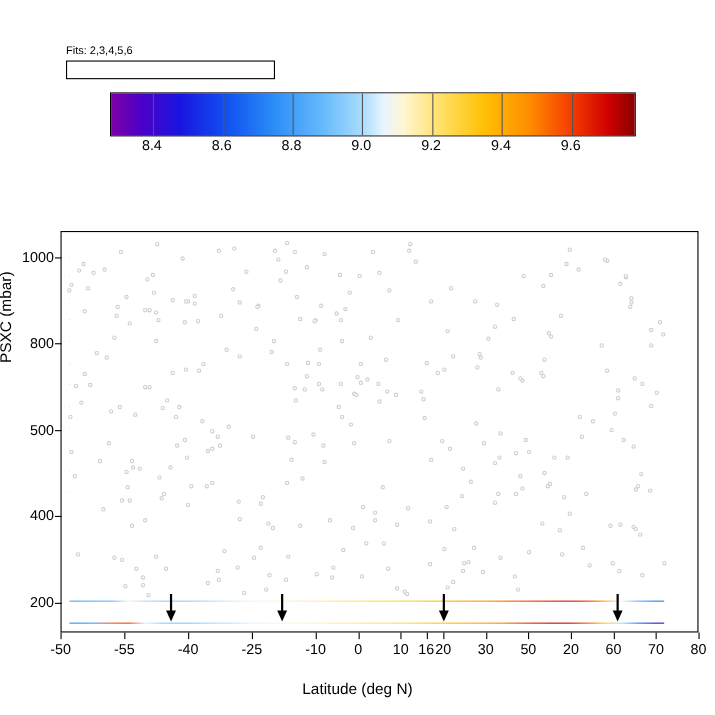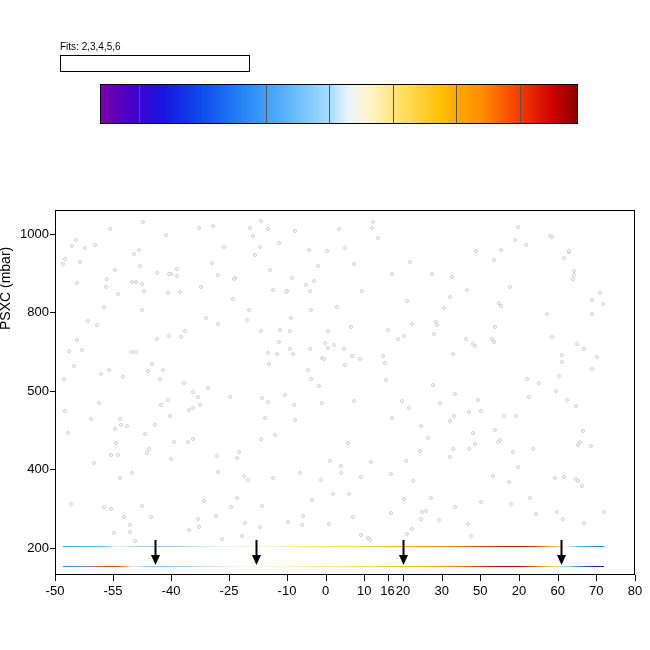--- a/index.html
+++ b/index.html
@@ -52,6 +52,15 @@
       <div class="cbtick" style="left: 291.947px;"></div>
       <div class="cbtick" style="left: 355.413px;"></div>
       <div class="cbtick" style="left: 418.88px;"></div>
+    </div>
+  <div class="abs" id="cblabels">
+      <span style="left: 38.08px;">8.4</span>
+      <span style="left: 101.547px;">8.6</span>
+      <span style="left: 165.013px;">8.8</span>
+      <span style="left: 228.48px;">9.0</span>
+      <span style="left: 291.947px;">9.2</span>
+      <span style="left: 355.413px;">9.4</span>
+      <span style="left: 418.88px;">9.6</span>
     </div>
 
   <div class="abs" id="plot">

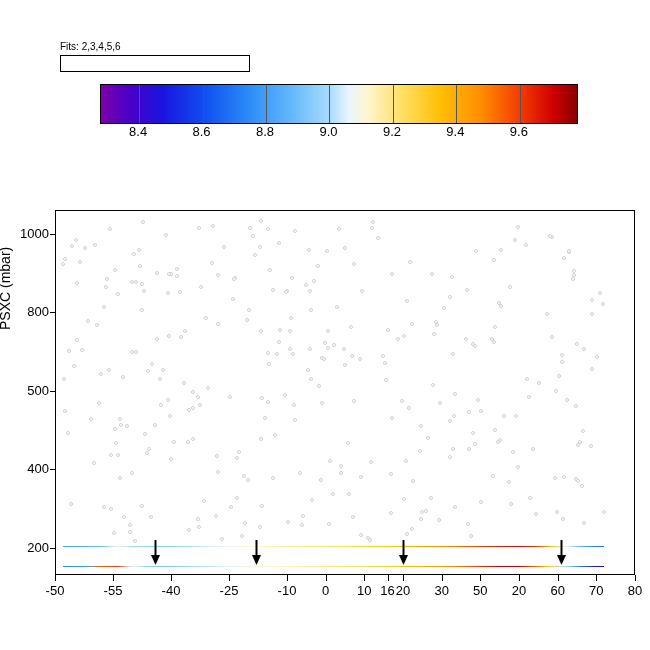--- a/index.html
+++ b/index.html
@@ -480,6 +480,7 @@
   </div>
 
   <div class="abs" id="ylabel">PSXC (mbar)</div>
+  <div class="abs" id="xlabel">Latitude (deg N)</div>
 
 <div class="ytick" style="left: 9px; top: 539.527px;">200</div>
     <div class="ytmark" style="left: 50px; top: 547.527px;"></div>

